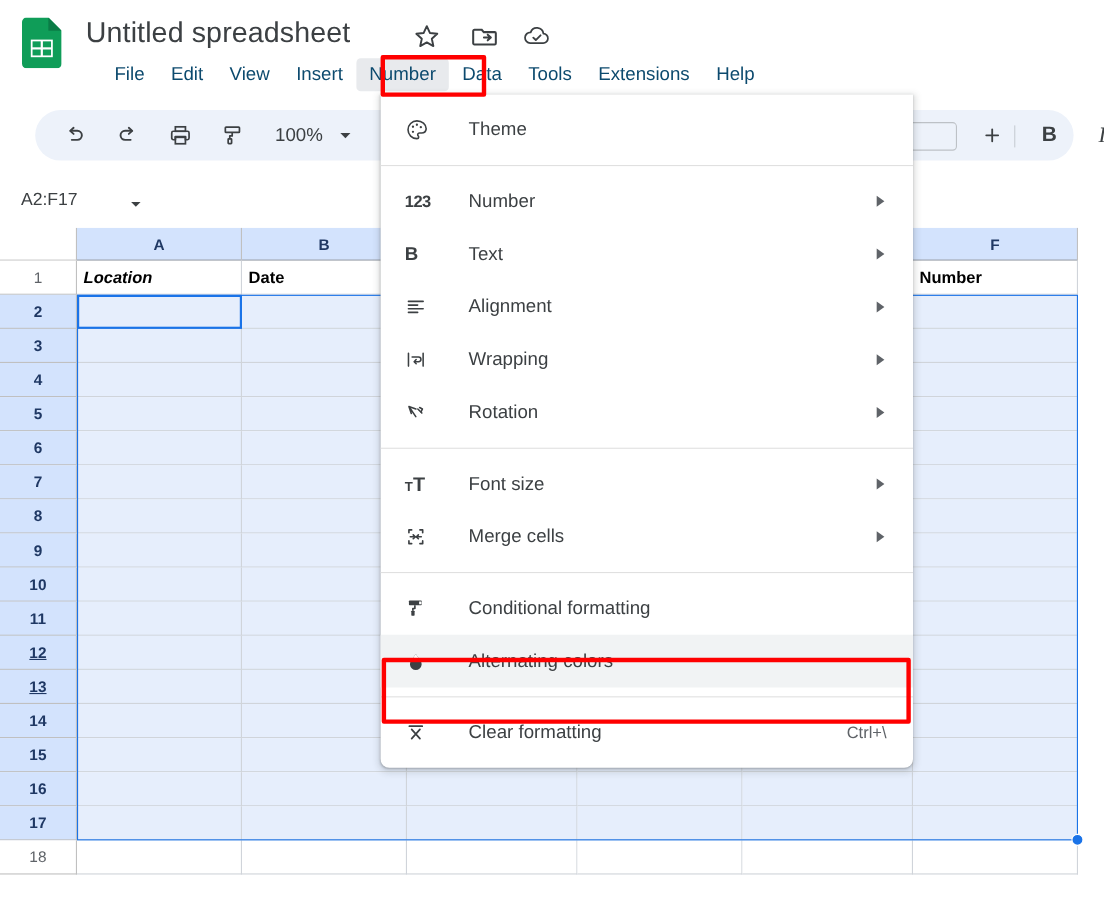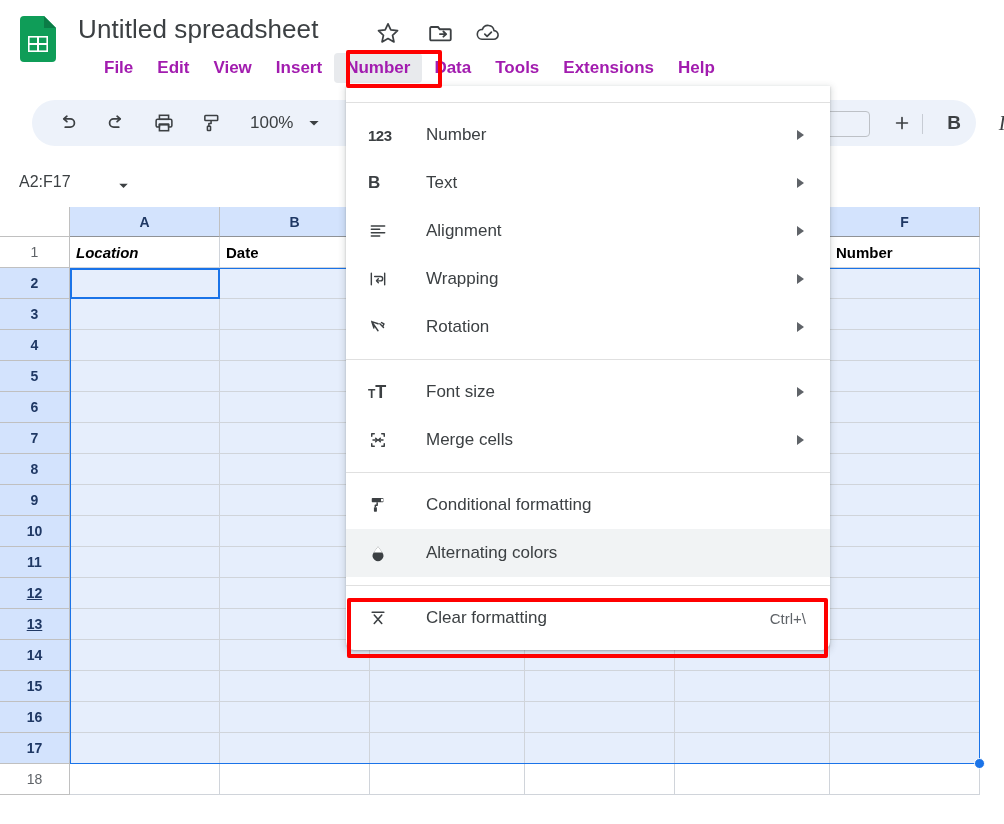--- a/index.html
+++ b/index.html
@@ -27,8 +27,8 @@
   
   #menubar { position:absolute; left:92px; top:53px; height:30px; display:flex; align-items:center; gap:0px; }
   .menu-item {
-    font-size:17px; color:#a21caf; padding:3px 12px; border-radius:4px;
-    cursor:pointer; white-space:nowrap; line-height:24px;font-weight:bold;
+    font-size:17px; color:#0c4a6e; padding:3px 12px; border-radius:4px;
+    cursor:pointer; white-space:nowrap; line-height:24px;
   }
   .menu-item.active { background:#e8eaed; }
   #format-highlight {

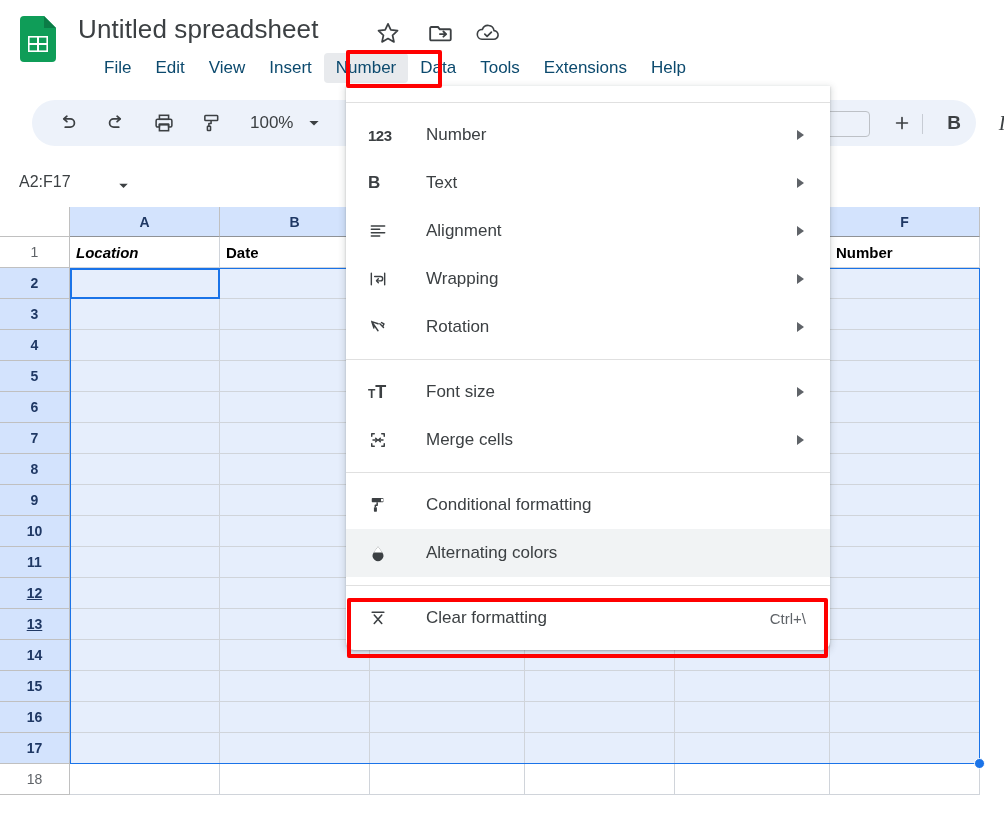--- a/index.html
+++ b/index.html
@@ -473,6 +473,18 @@
   </div>
 
   <div id="format-menu">
+      <div class="mrow">
+        <span class="micon">
+          <svg width="22" height="22" viewBox="0 0 24 24">
+            <path d="M12 3.2a8.8 8.8 0 1 0 0 17.6c1 0 1.7-.8 1.7-1.7 0-.45-.17-.85-.45-1.14-.27-.3-.44-.68-.44-1.1 0-.95.77-1.72 1.72-1.72h2.03A4.64 4.64 0 0 0 21.2 11C21.2 6.7 17.1 3.2 12 3.2z" fill="none" stroke="#3c4043" stroke-width="1.6"></path>
+            <circle cx="8.1" cy="9" r="1.15" fill="#3c4043"></circle>
+            <circle cx="12" cy="7" r="1.15" fill="#3c4043"></circle>
+            <circle cx="15.9" cy="9.4" r="1.15" fill="#3c4043"></circle>
+            <circle cx="8.1" cy="14" r="1.15" fill="#3c4043"></circle>
+          </svg>
+        </span>
+        <span class="mlabel">Theme</span>
+      </div>
       <div class="msep"></div>
       <div class="mrow">
         <span class="micon">

